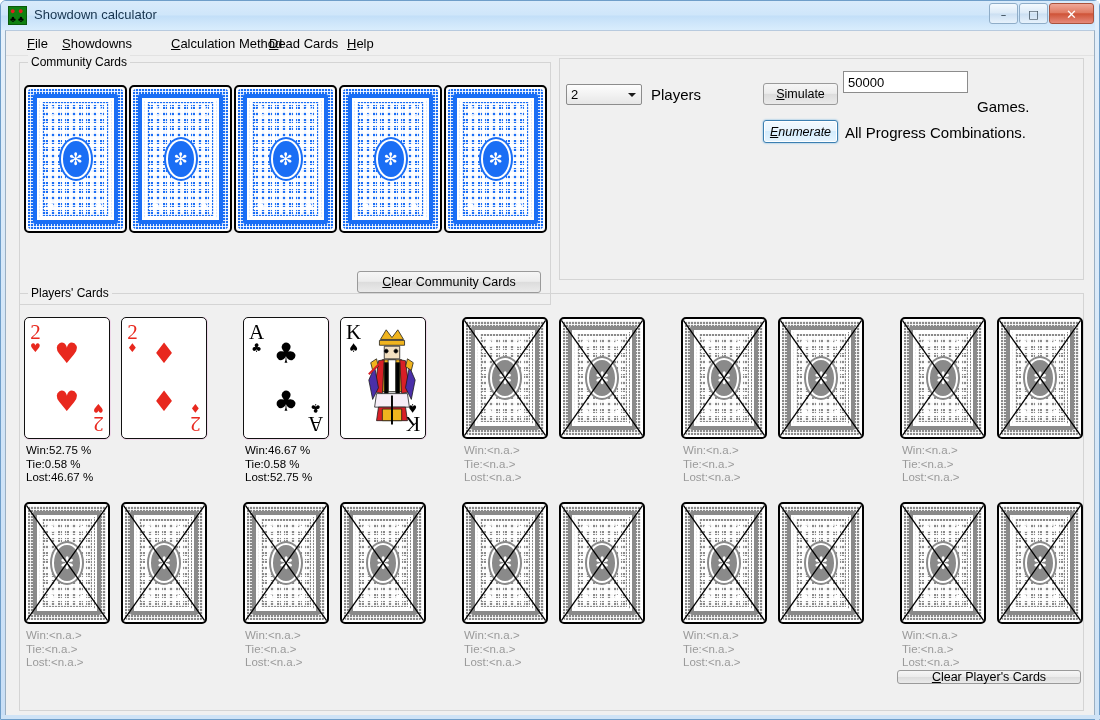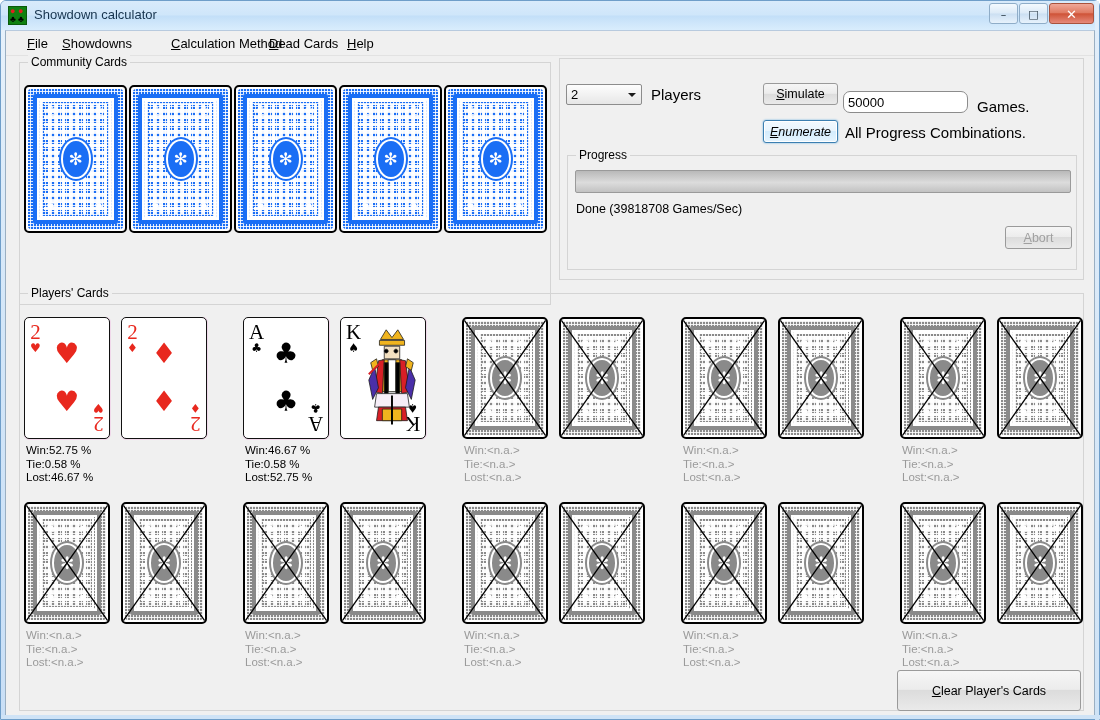--- a/index.html
+++ b/index.html
@@ -389,7 +389,7 @@
       <div class="btn" style="left:203px; top:24px; width:75px; height:22px;">
         <span><u>S</u><span>imulate</span></span>
       </div>
-      <div class="textbox" style="left:283px; top:32px; width:125px; height:22px;border-radius:7px;">
+      <div class="textbox" style="left:283px; top:12px; width:125px; height:22px;">
         <span>50000</span>
       </div>
       <div class="fieldlabel" style="left:417px; top:39px;">Games.</div>

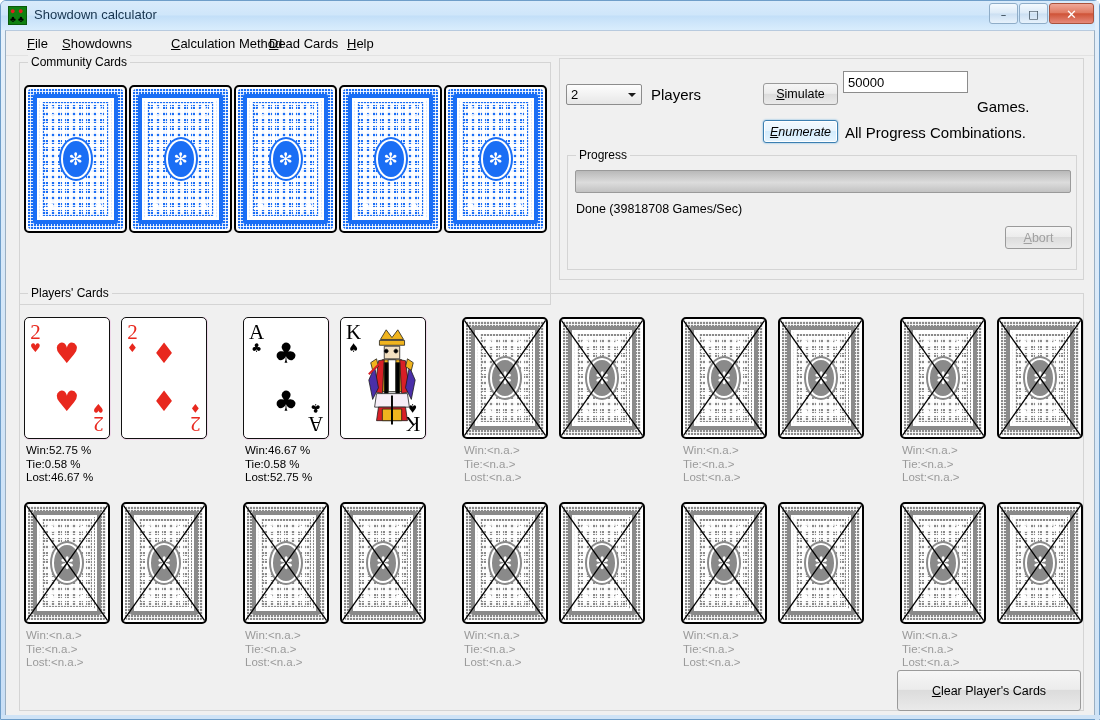--- a/index.html
+++ b/index.html
@@ -399,14 +399,6 @@
       </div>
       <div class="fieldlabel" style="left:285px; top:65px;">All Progress Combinations.</div>
 
-      <div class="groupbox" id="gb-progress" style="left:7px; top:96px; width:510px; height:115px;">
-        <div class="group-title">Progress</div>
-        <div id="progressbar" style="left:7px; top:14px; width:496px; height:23px;"></div>
-        <div id="progress-status" style="left:8px; top:46px;">Done (39818708 Games/Sec)</div>
-        <div class="btn disabled" style="left:437px; top:70px; width:67px; height:23px;">
-          <span><u>A</u><span>bort</span></span>
-        </div>
-      </div>
     </div>
 
     <div class="groupbox" id="gb-players" style="left:13px; top:262px; width:1065px; height:418px;">

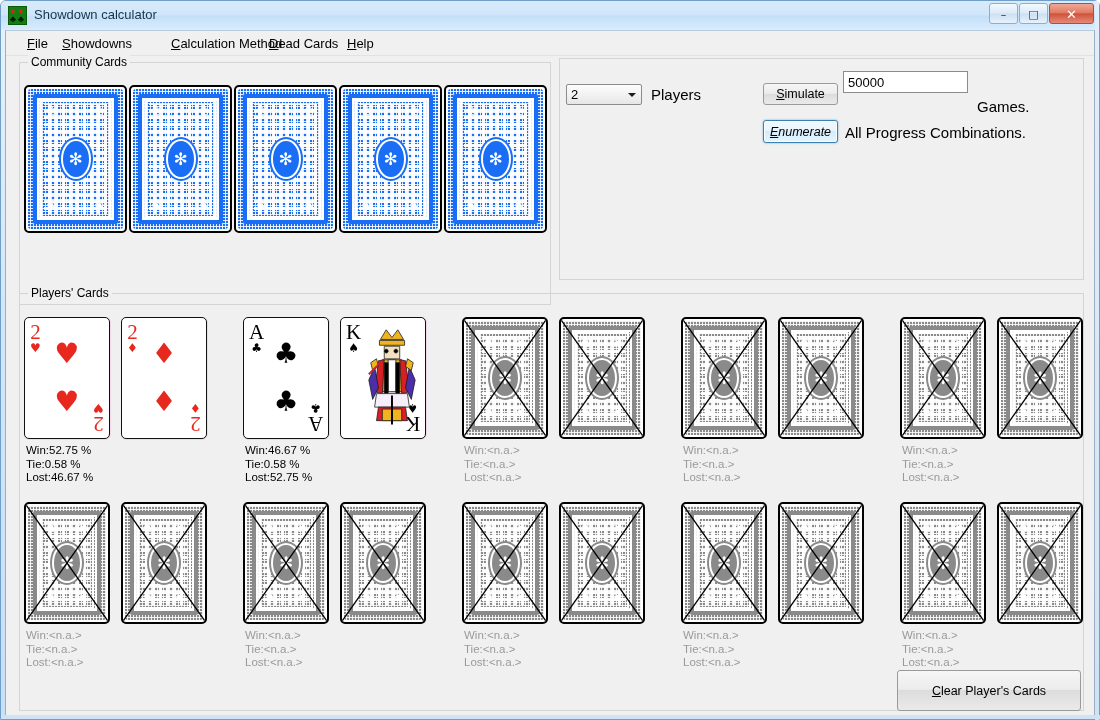--- a/index.html
+++ b/index.html
@@ -376,6 +376,9 @@
             </div>
           </div>
         </div>
+      <div class="btn" id="btn-clear-community" style="left:337px; top:208px; width:184px; height:22px;">
+        <span><u>C</u><span>lear Community Cards</span></span>
+      </div>
     </div>
 
     <div class="groupbox" id="gb-sim" style="left:553px; top:27px; width:525px; height:222px;">

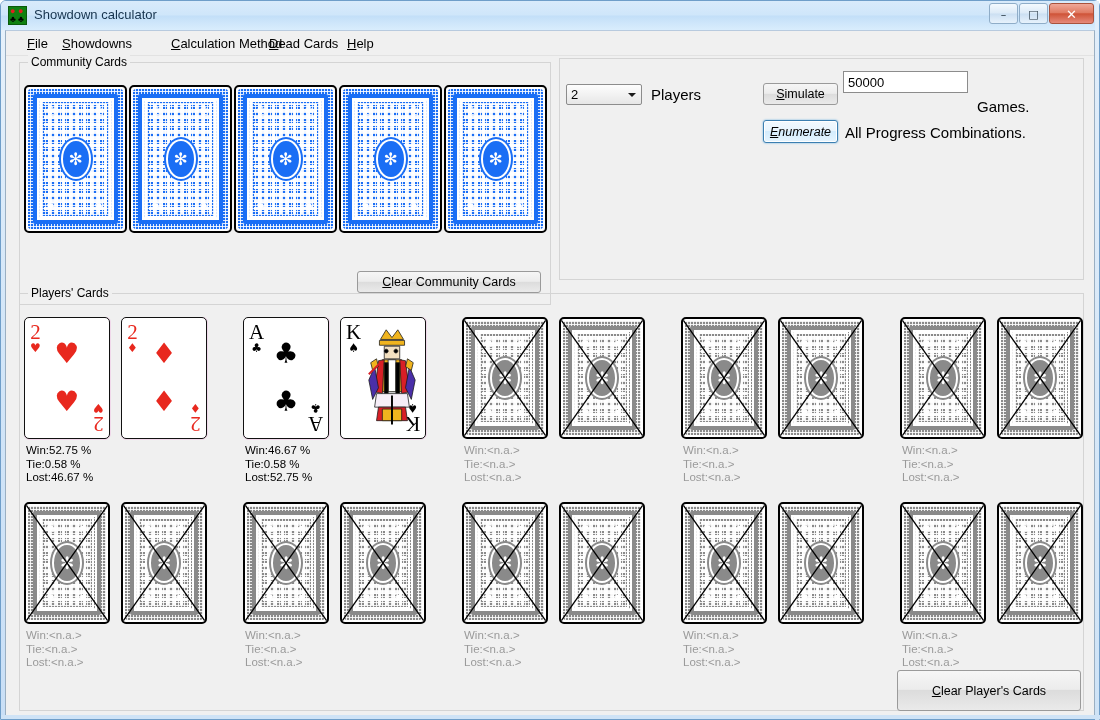--- a/index.html
+++ b/index.html
@@ -782,7 +782,7 @@
             <div>Lost:&lt;n.a.&gt;</div>
           </div>
         </div>
-      <div class="btn" id="btn-clear-players" style="left:877px; top:376px; width:184px; height:41px;">
+      <div class="btn" id="btn-clear-players" style="left:877px; top:376px; width:184px; height:14px;">
         <span><u>C</u><span>lear Player's Cards</span></span>
       </div>
     </div>

